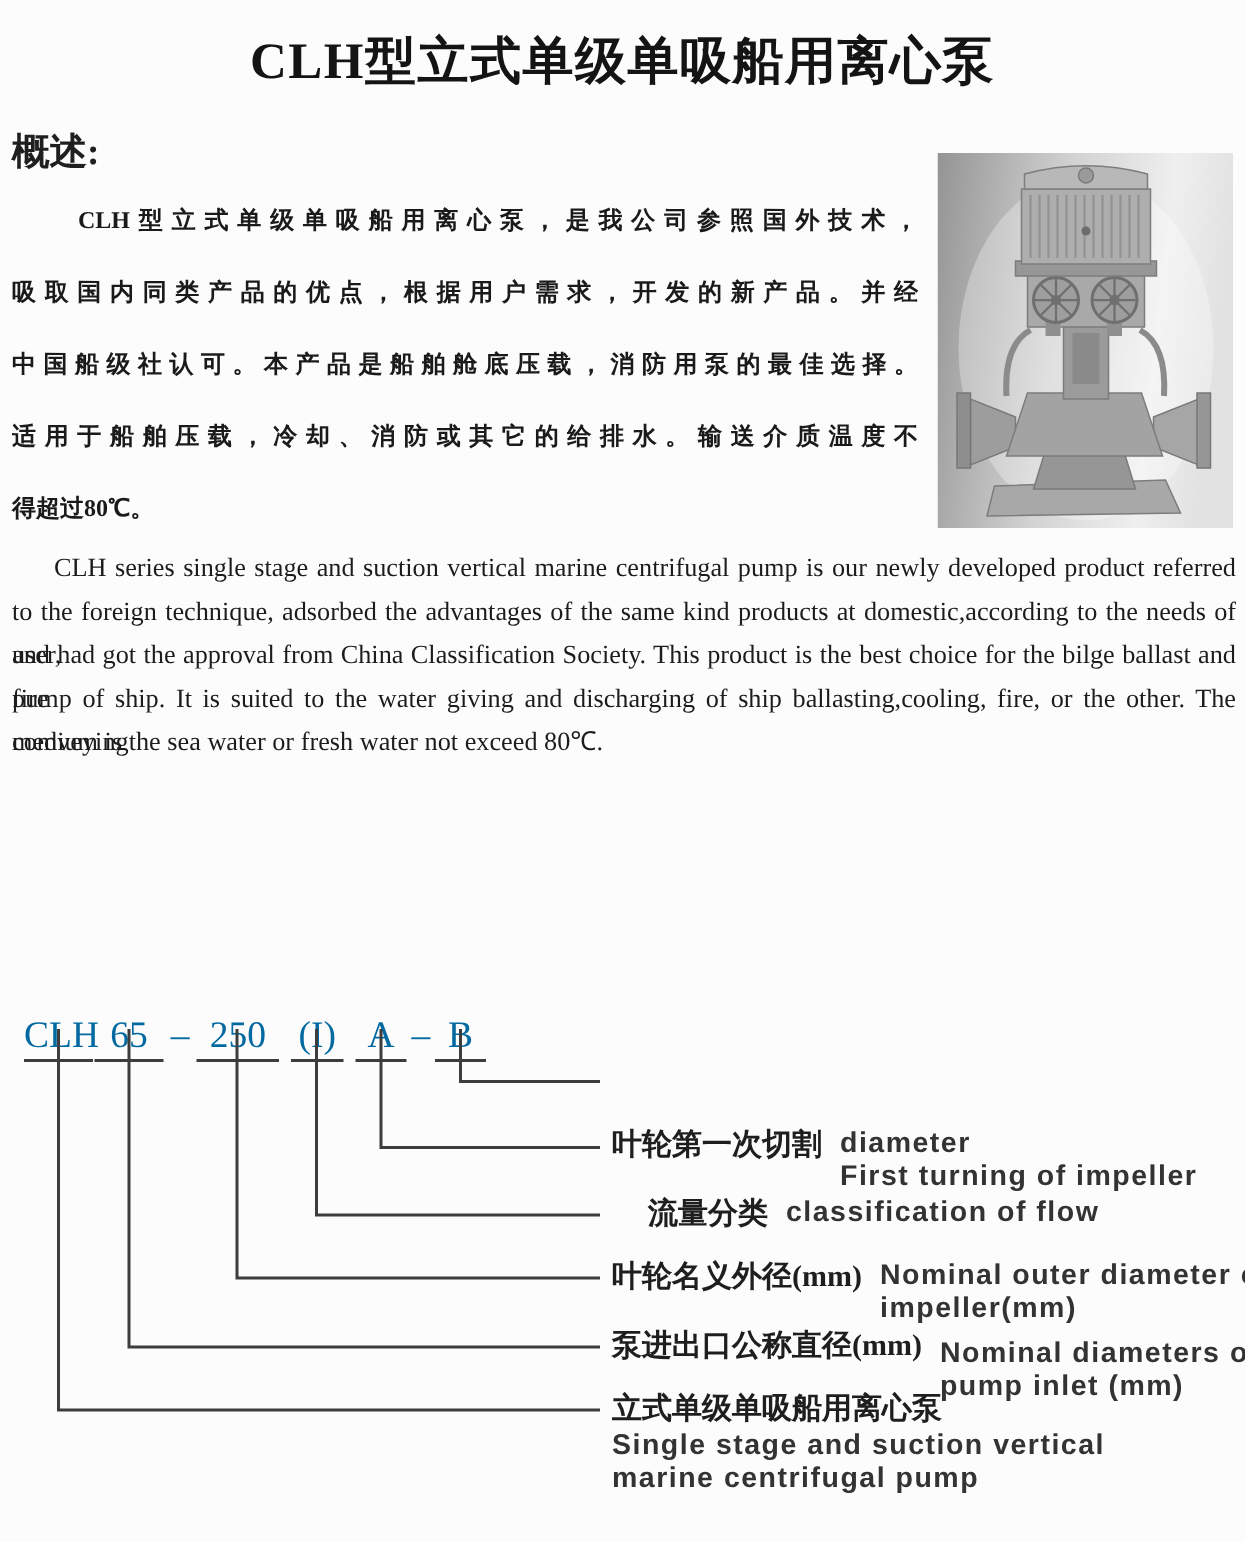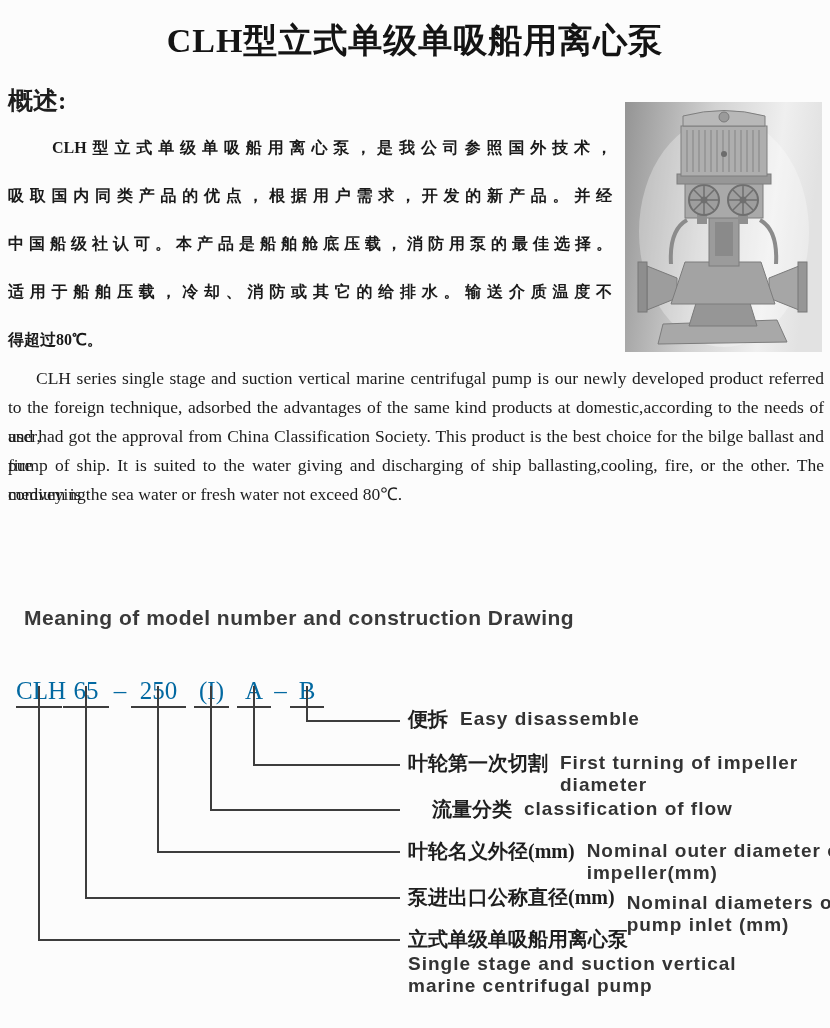--- a/index.html
+++ b/index.html
@@ -178,7 +178,6 @@
     <div class="line">medium is the sea water or fresh water not exceed 80℃.</div>
   </div>
 
-  <div class="section-heading-en">Meaning of model number and construction Drawing</div>
 
   <div class="model-segment" style="left:16px;width:46px;">CLH</div>
   <div class="model-segment" style="left:63px;width:46px;">65</div>

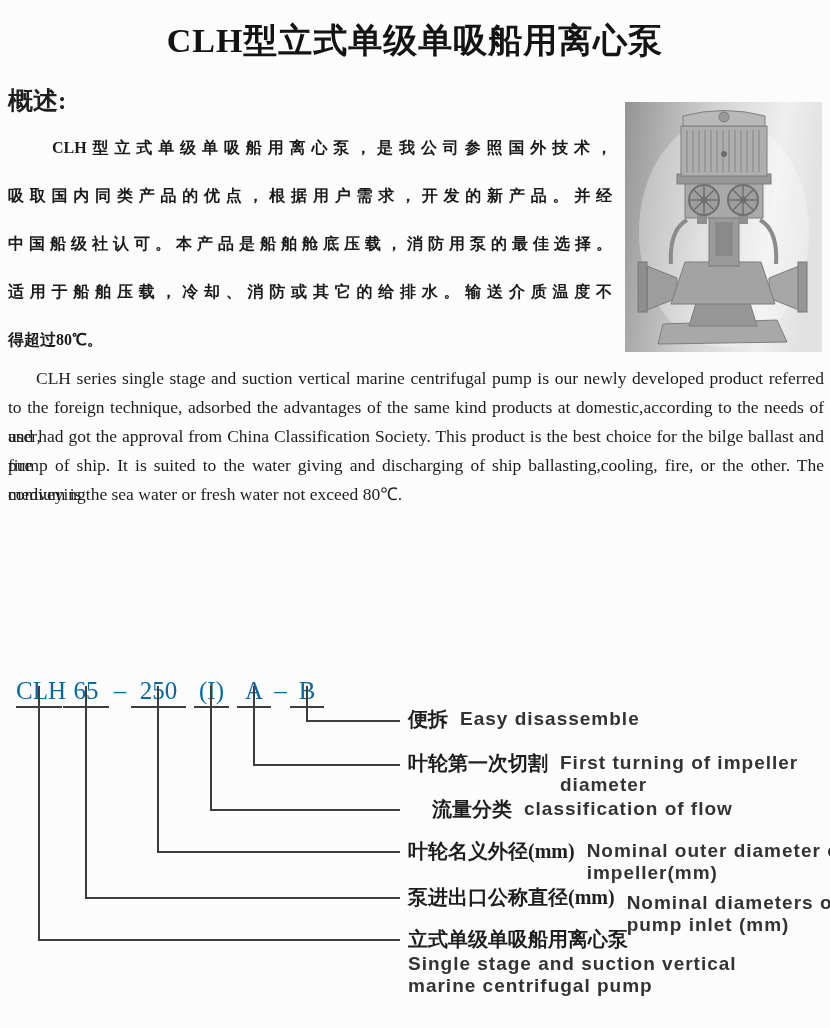--- a/index.html
+++ b/index.html
@@ -199,10 +199,6 @@
     </g>
   </svg>
 
-  <div class="model-label" style="left:408px;top:708px;">
-    <span class="cn">便拆</span>
-    <span class="en-col">Easy disassemble</span>
-  </div>
 
   <div class="model-label" style="left:408px;top:752px;justify-content:flex-end;">
     <span class="cn">叶轮第一次切割</span>

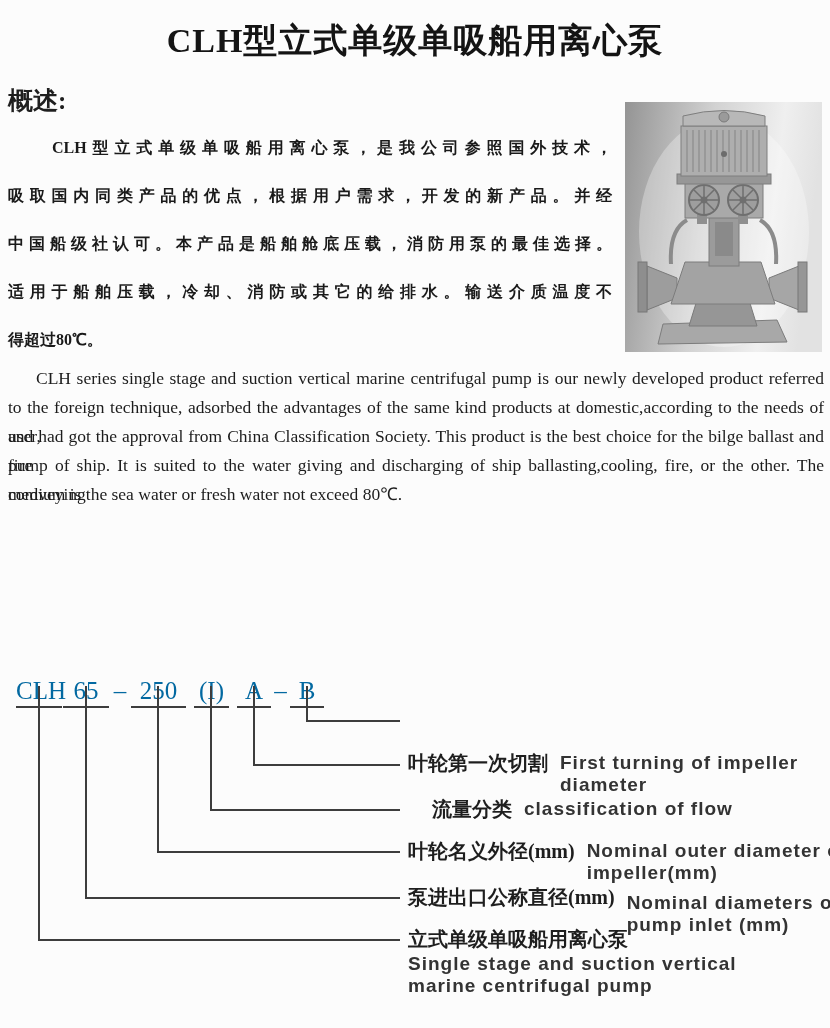--- a/index.html
+++ b/index.html
@@ -203,8 +203,8 @@
   <div class="model-label" style="left:408px;top:752px;justify-content:flex-end;">
     <span class="cn">叶轮第一次切割</span>
     <span class="en-col">
+      <div>diameter</div>
       <div>First turning of impeller</div>
-      <div>diameter</div>
     </span>
   </div>
 

